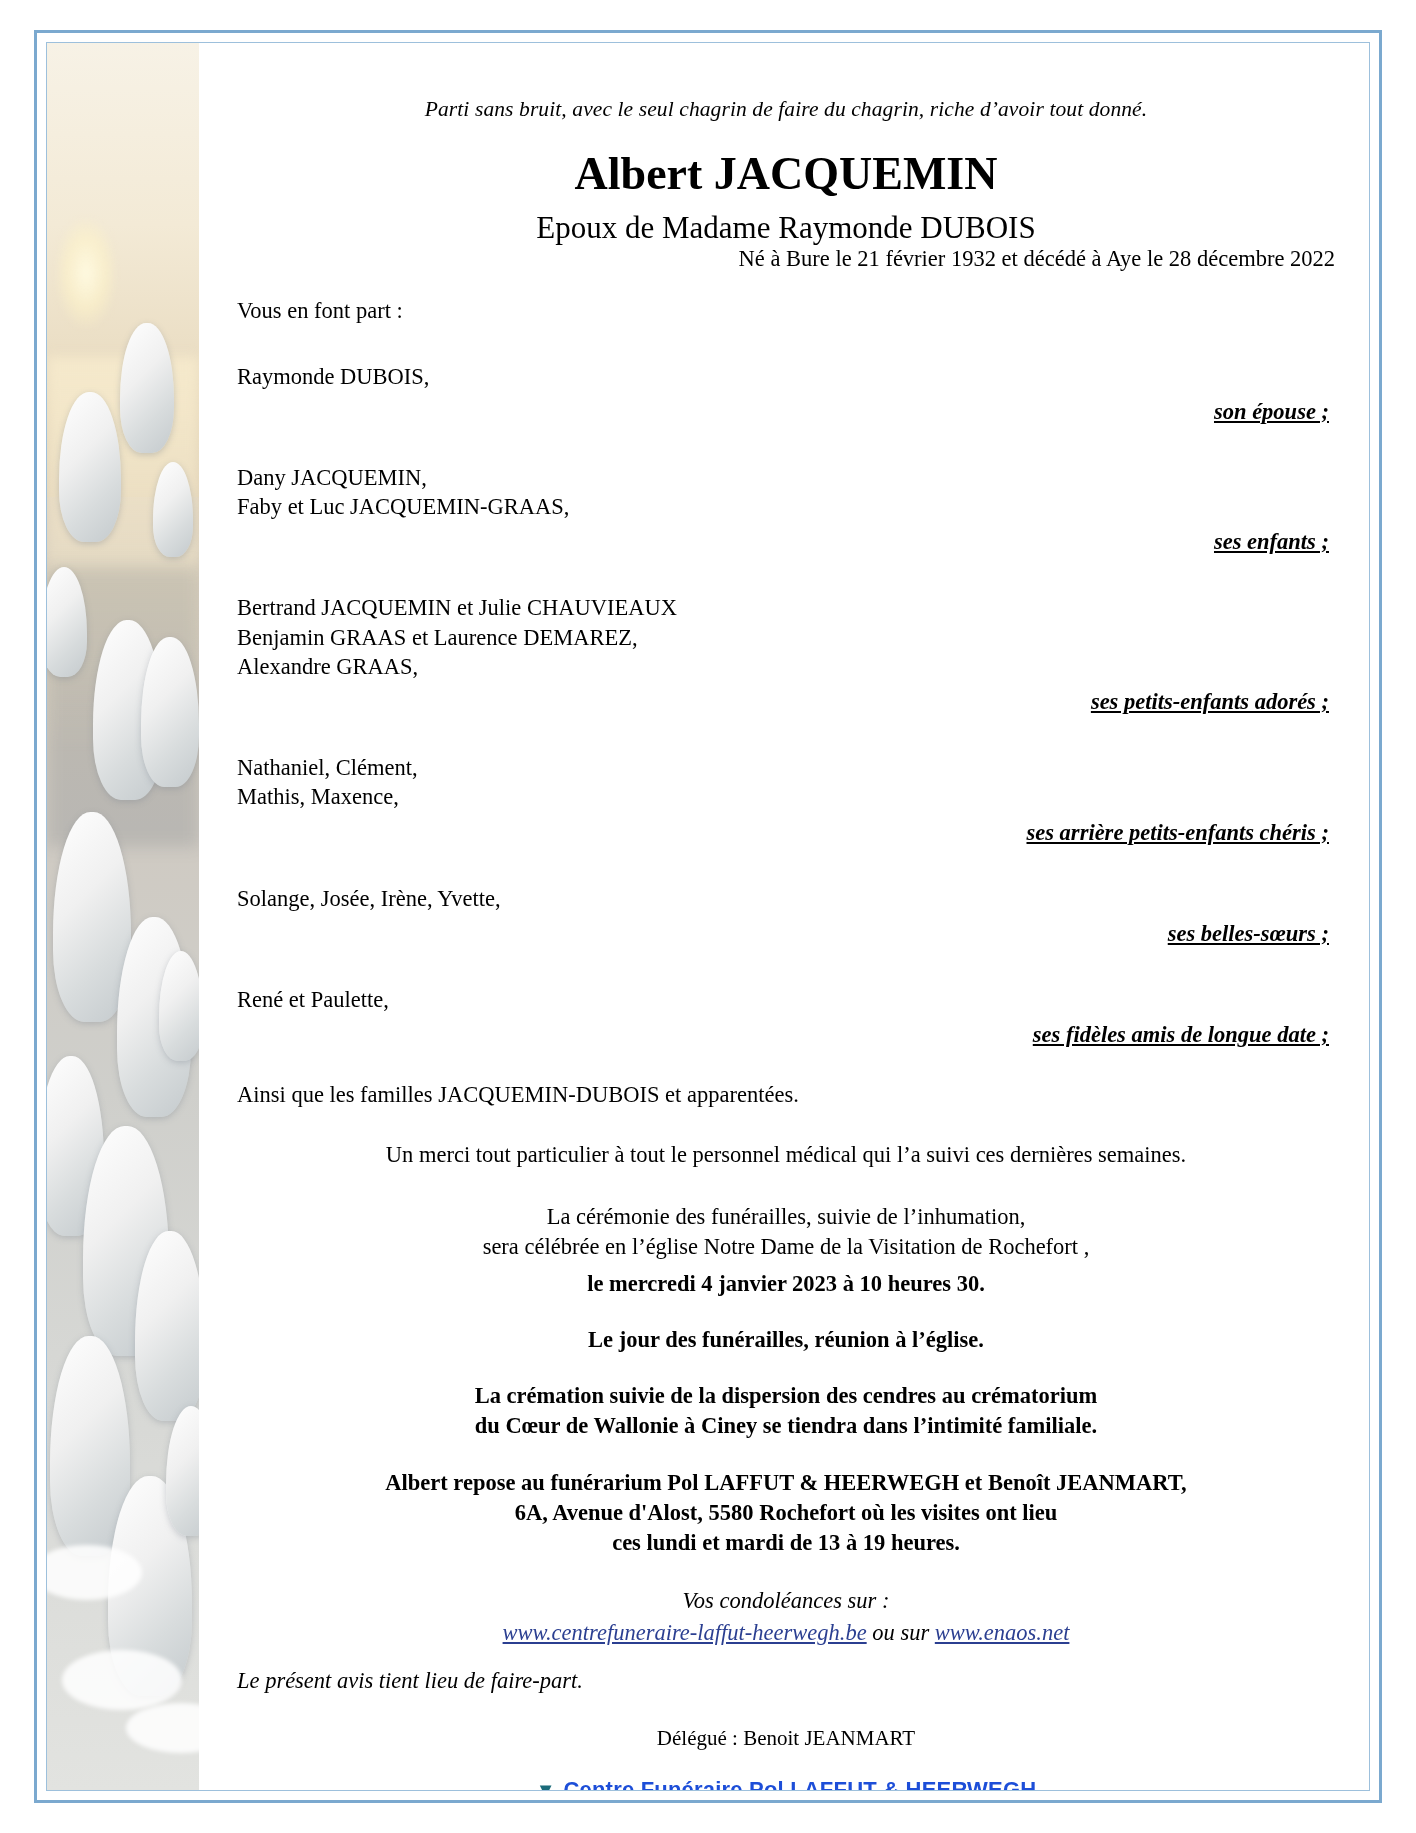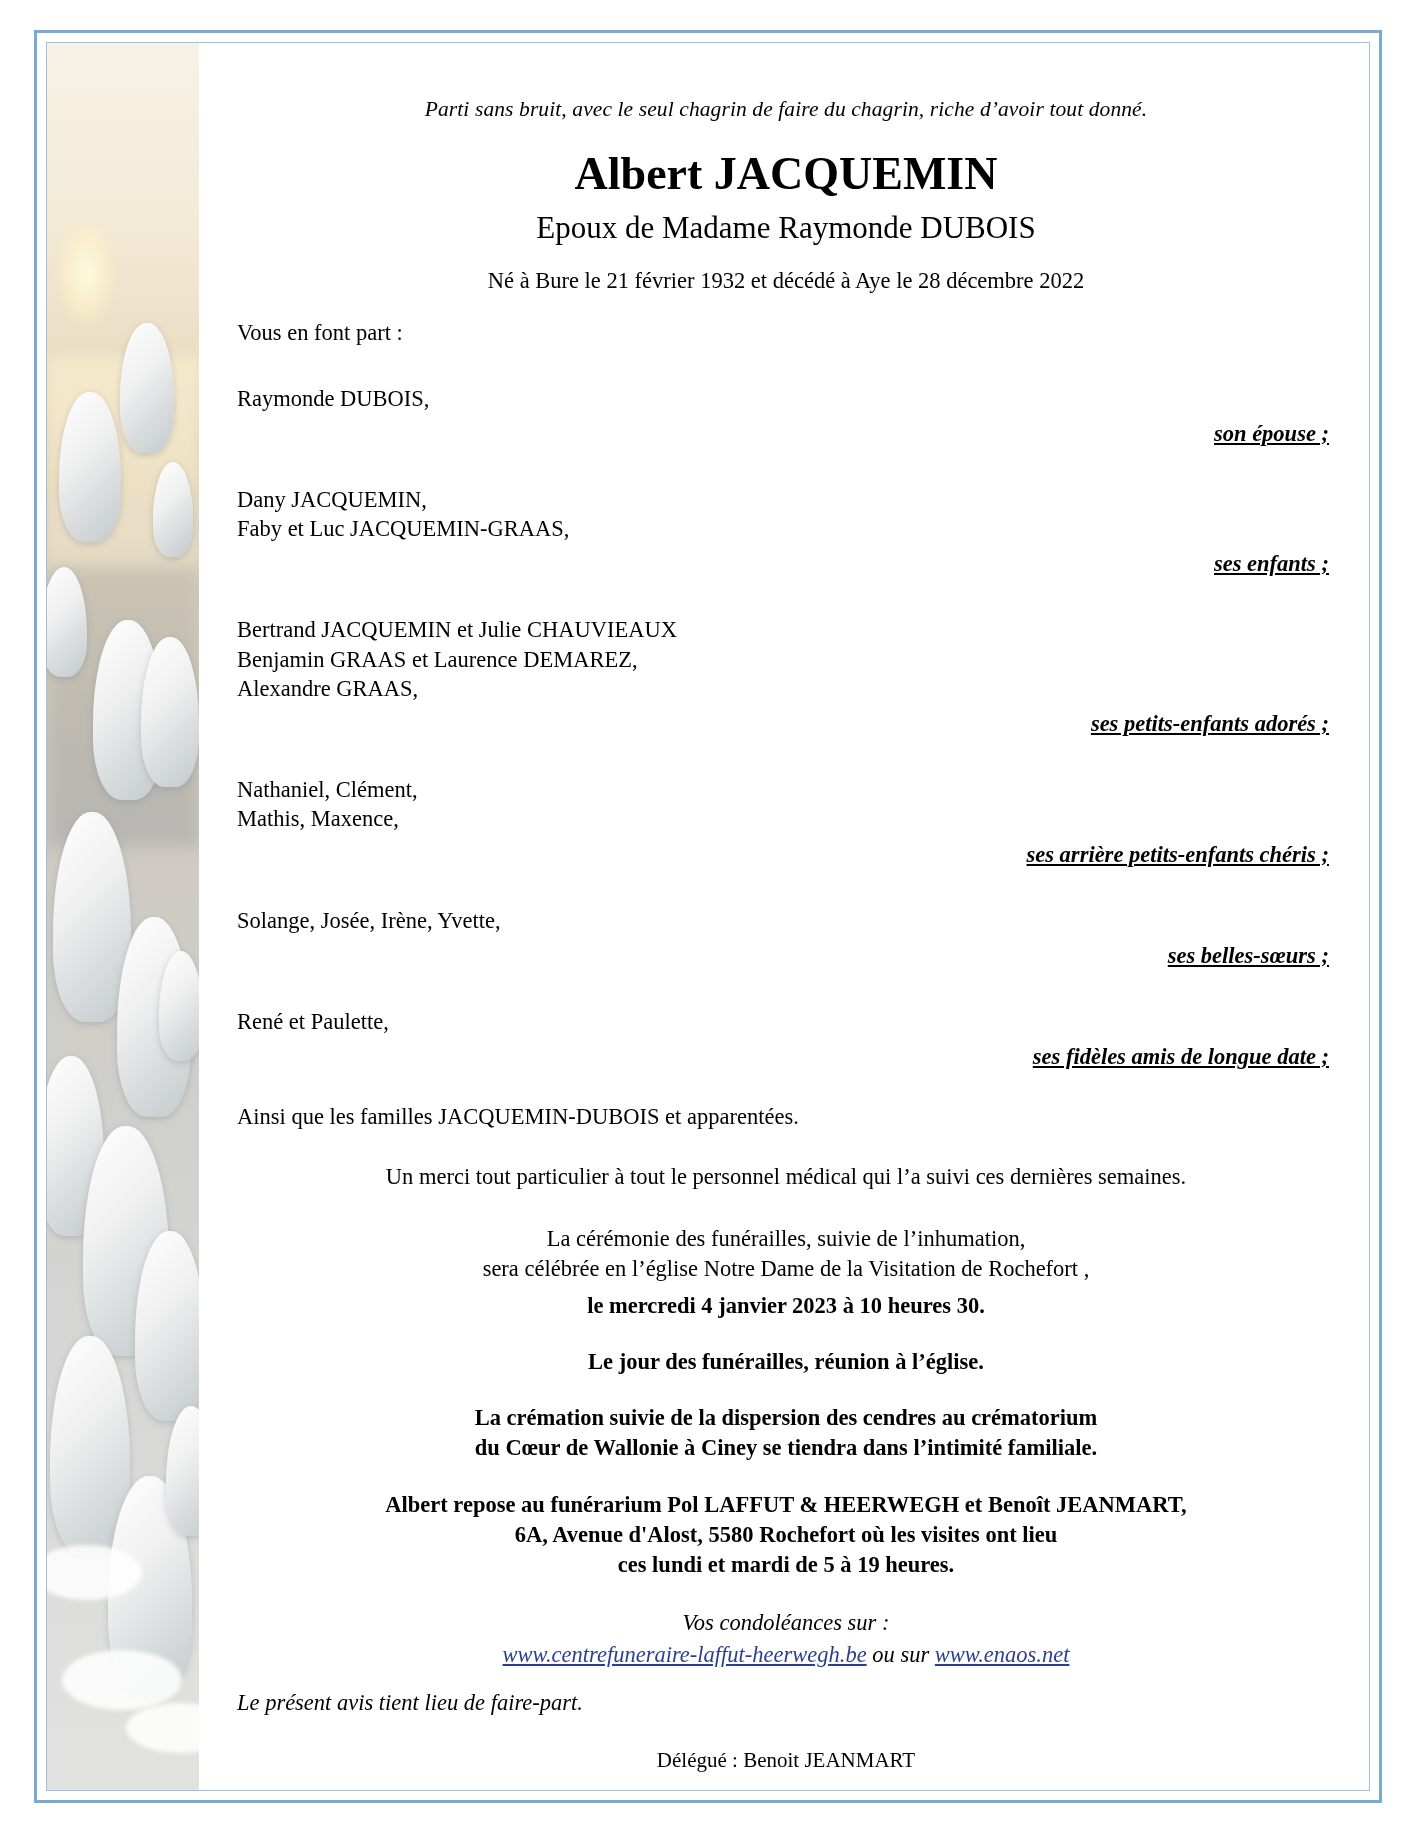--- a/index.html
+++ b/index.html
@@ -121,9 +121,8 @@
     margin-top: 10px;
   }
   .birth-line {
-    text-align: center;
-    font-size: 22.5px;
-    margin-top: 22px;
+    text-align: right;
+    font-size: 22.5px;
   }
   .announce {
     font-size: 22.5px;

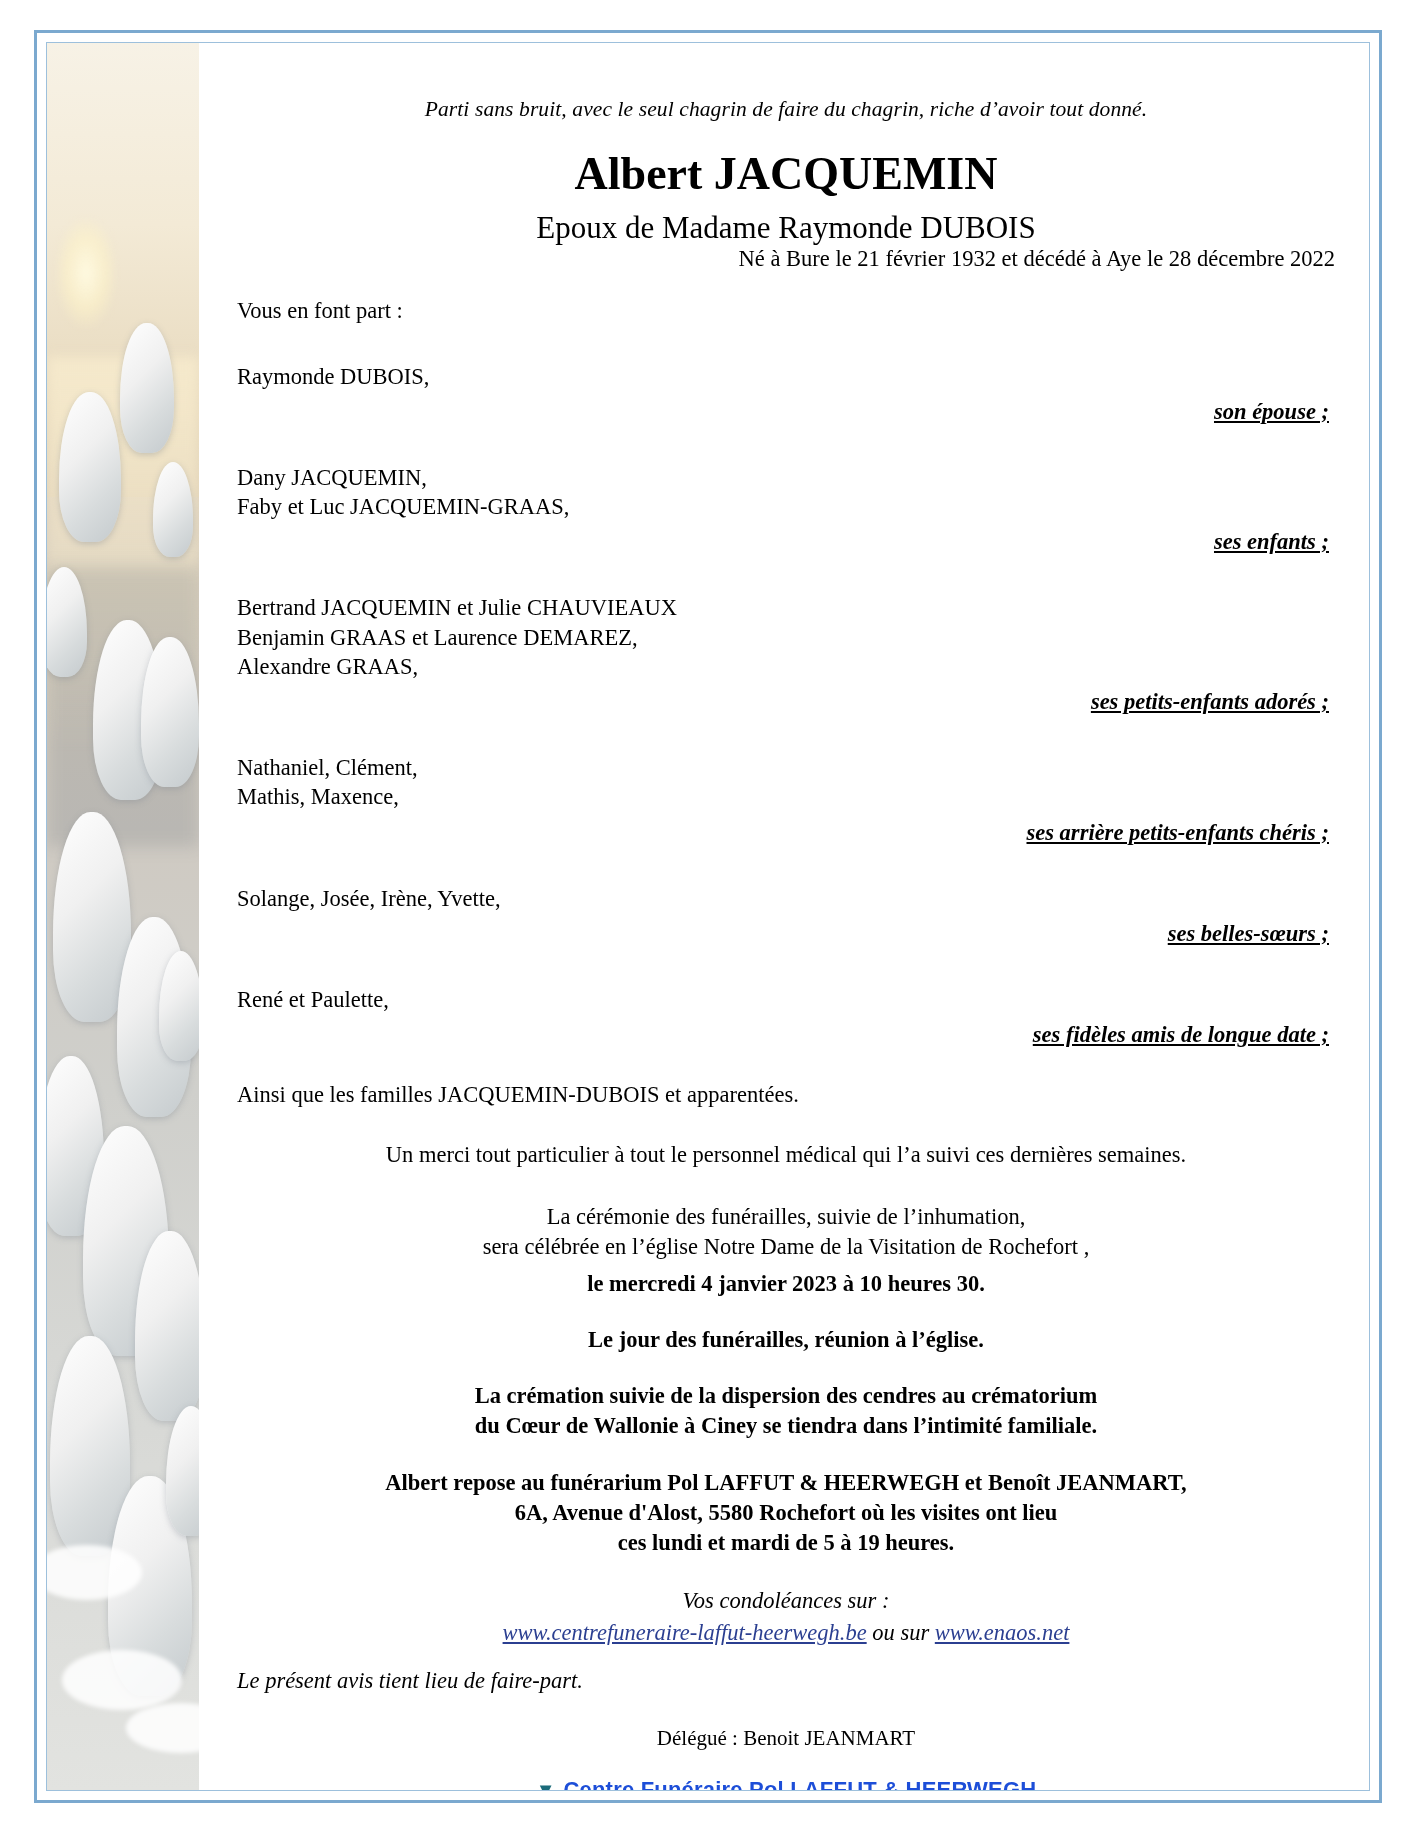--- a/index.html
+++ b/index.html
@@ -327,7 +327,7 @@
         <div class="block-bold">
           <div>Albert repose au funérarium Pol LAFFUT &amp; HEERWEGH et Benoît JEANMART,</div>
           <div>6A, Avenue d'Alost, 5580 Rochefort où les visites ont lieu</div>
-          <div>ces lundi et mardi de 5 à 19 heures.</div>
+          <div>ces lundi et mardi de 13 à 19 heures.</div>
         </div>
 
         <div class="condol">Vos condoléances sur :</div>

